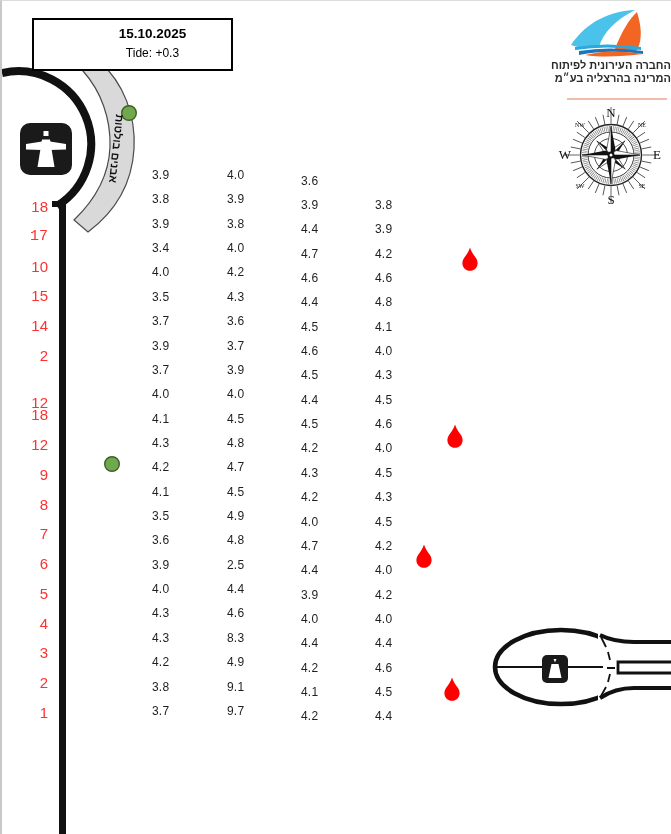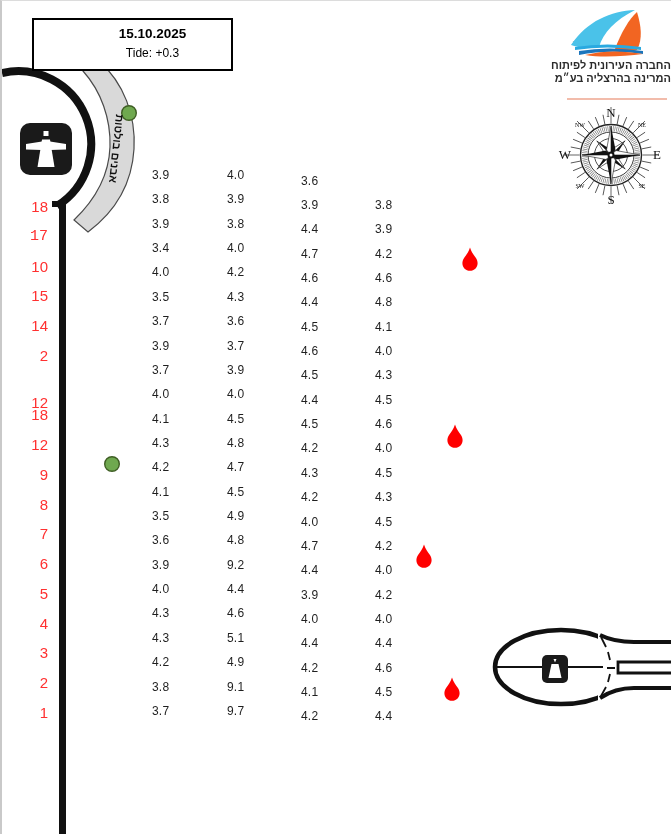--- a/index.html
+++ b/index.html
@@ -272,7 +272,7 @@
       <div class="depth" style="left: 299px; top: 537.9px;">4.7</div>
       <div class="depth" style="left: 373px; top: 537.9px;">4.2</div>
       <div class="depth" style="left: 150px; top: 556.76px;">3.9</div>
-      <div class="depth" style="left: 225px; top: 556.76px;">9.2</div>
+      <div class="depth" style="left: 225px; top: 556.76px;">2.5</div>
       <div class="depth" style="left: 299px; top: 562.26px;">4.4</div>
       <div class="depth" style="left: 373px; top: 562.26px;">4.0</div>
       <div class="depth" style="left: 150px; top: 581.12px;">4.0</div>

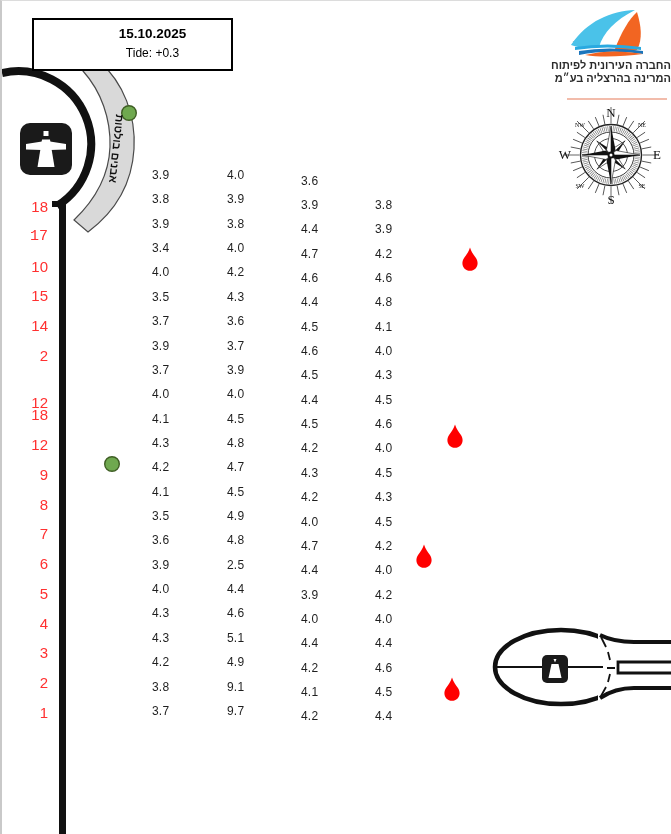--- a/index.html
+++ b/index.html
@@ -284,7 +284,7 @@
       <div class="depth" style="left: 299px; top: 610.98px;">4.0</div>
       <div class="depth" style="left: 373px; top: 610.98px;">4.0</div>
       <div class="depth" style="left: 150px; top: 629.84px;">4.3</div>
-      <div class="depth" style="left: 225px; top: 629.84px;">5.1</div>
+      <div class="depth" style="left: 225px; top: 629.84px;">8.3</div>
       <div class="depth" style="left: 299px; top: 635.34px;">4.4</div>
       <div class="depth" style="left: 373px; top: 635.34px;">4.4</div>
       <div class="depth" style="left: 150px; top: 654.2px;">4.2</div>

